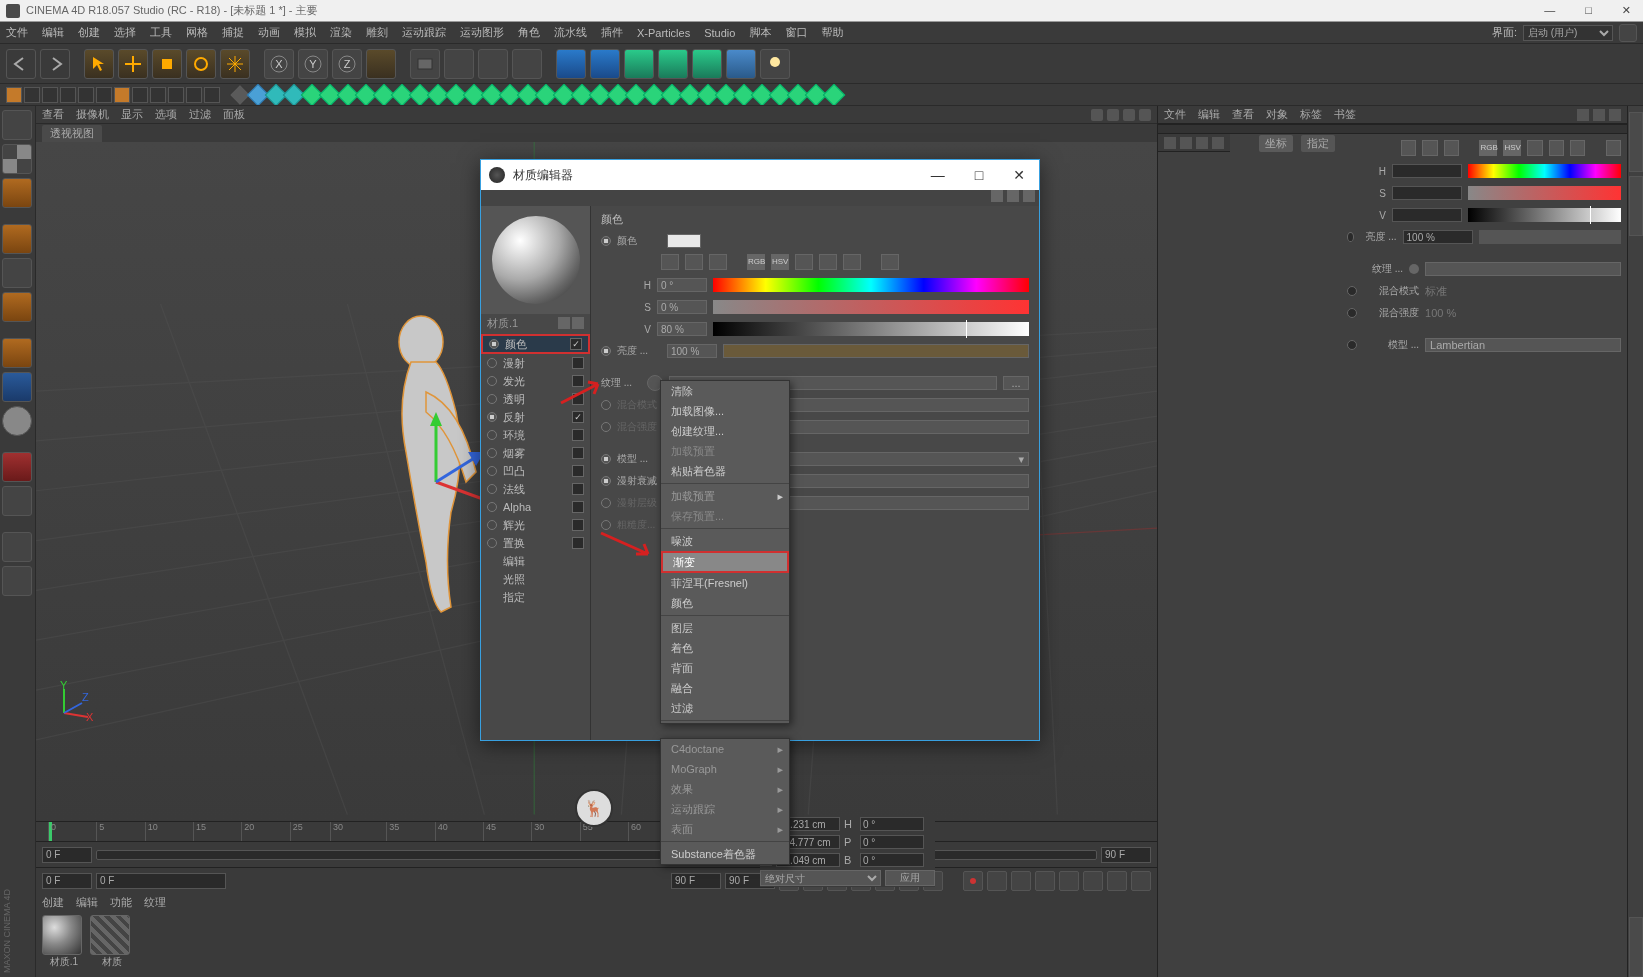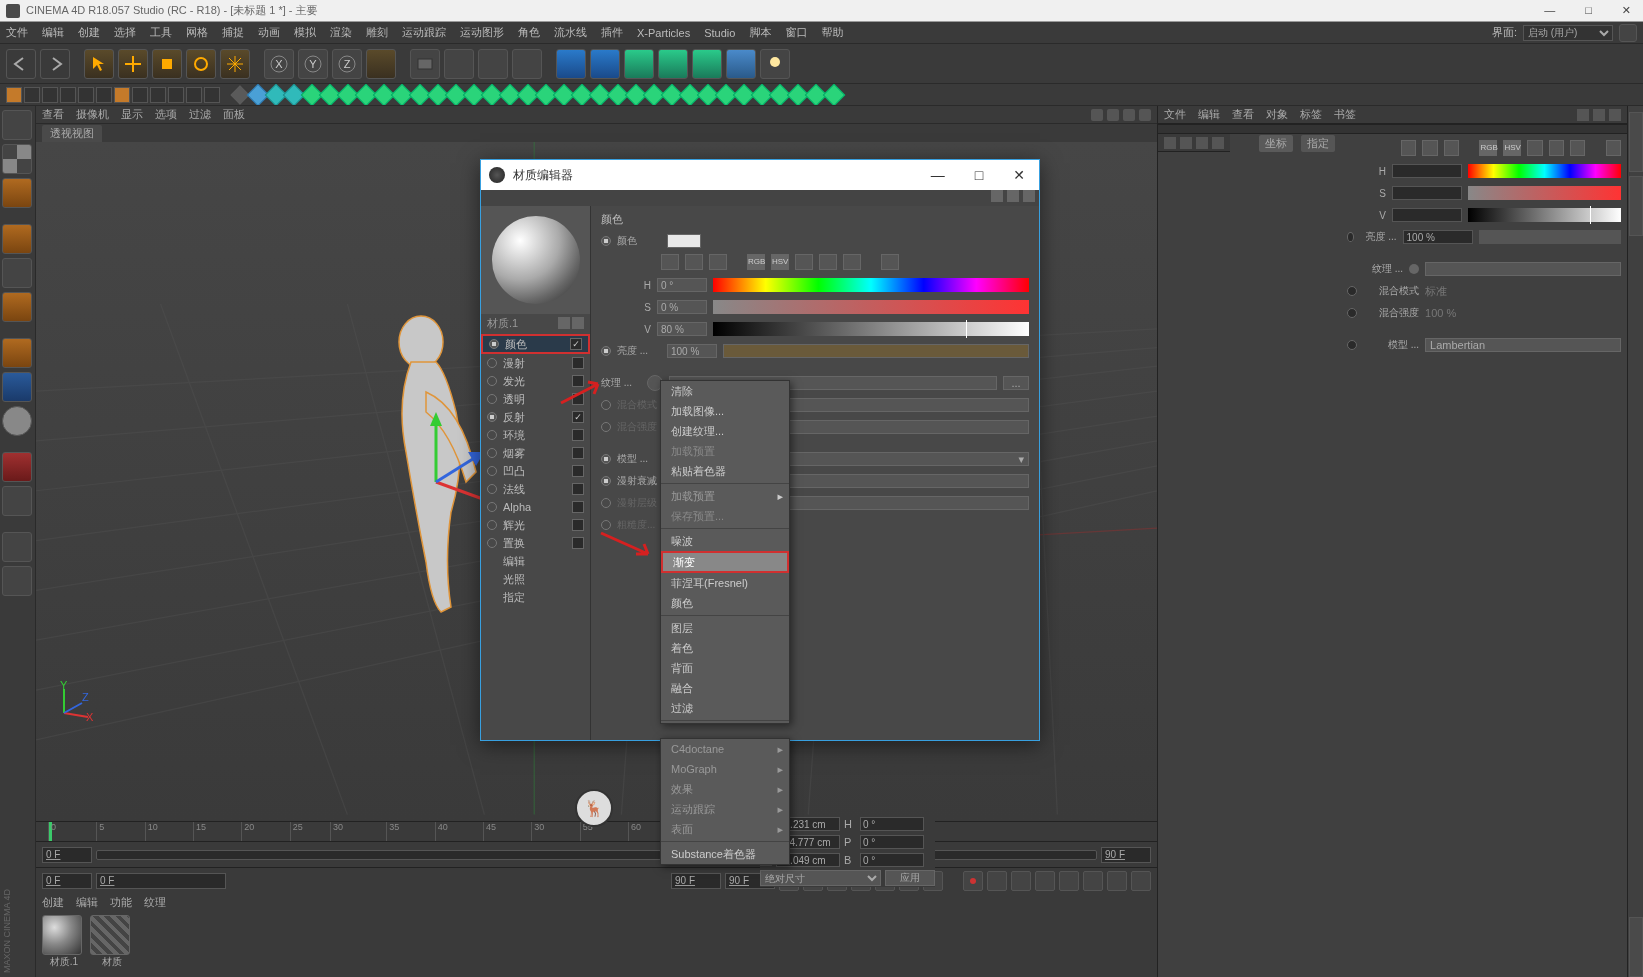--- a/index.html
+++ b/index.html
@@ -72,7 +72,7 @@
 .timeline .mark { position: absolute; top: 0; color: #888; font-size: 9px; border-left: 1px solid #555; padding-left: 2px; height: 100%; }
 .timeline .head { position: absolute; left: 12px; top: 0; width: 4px; height: 100%; background: #3aca6a; }
 
-.transport { height: 26px; background: #3a3a3a; display: flex; align-items: center; padding: 2px 6px; gap: 4px; border-top: 1px solid #222; text-decoration: underline; }
+.transport { height: 26px; background: #3a3a3a; display: flex; align-items: center; padding: 2px 6px; gap: 4px; border-top: 1px solid #222; }
 .transport input { background: #2a2a2a; border: 1px solid #555; color: #aaa; width: 50px; height: 16px; font-size: 10px; padding: 0 3px; }
 .transport .pbtn { width: 20px; height: 20px; background: #444; border: 1px solid #555; border-radius: 2px; cursor: pointer; display: flex; align-items: center; justify-content: center; }
 .transport .pbtn svg { width: 10px; height: 10px; fill: #aaa; }

